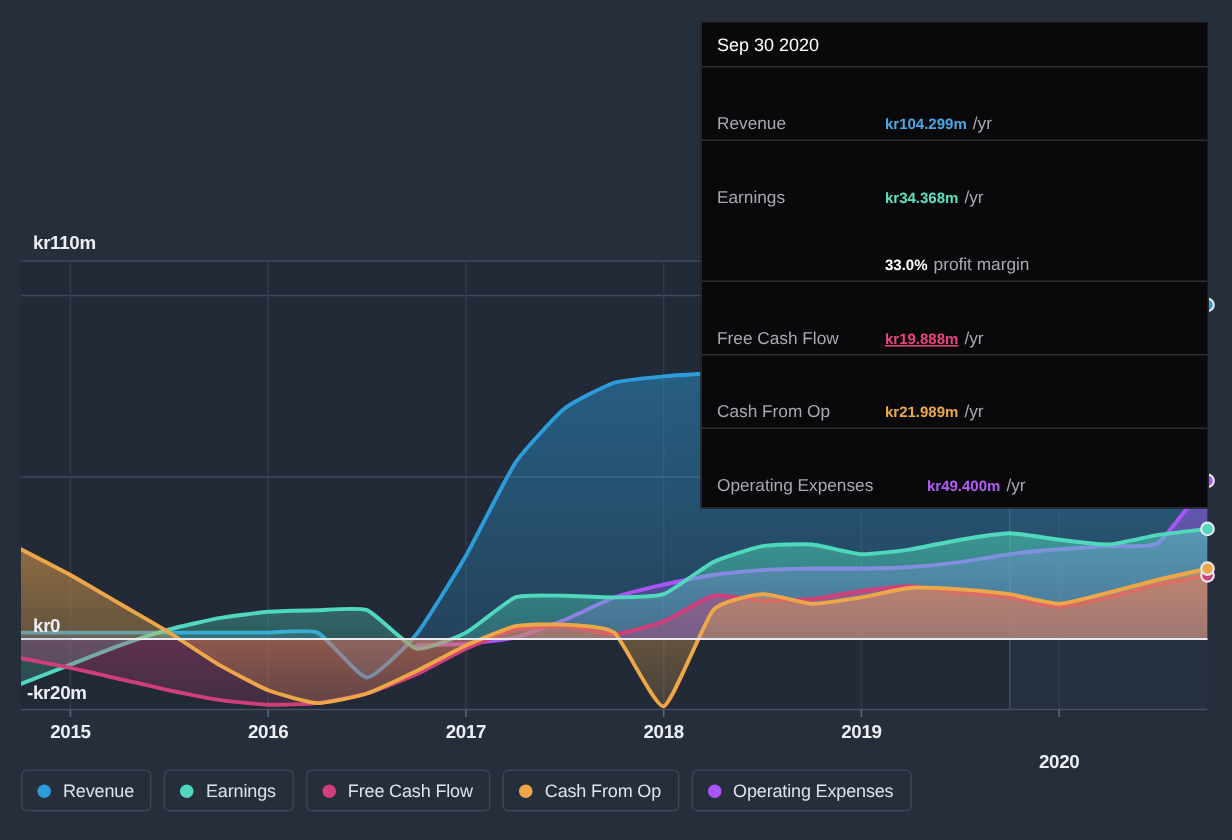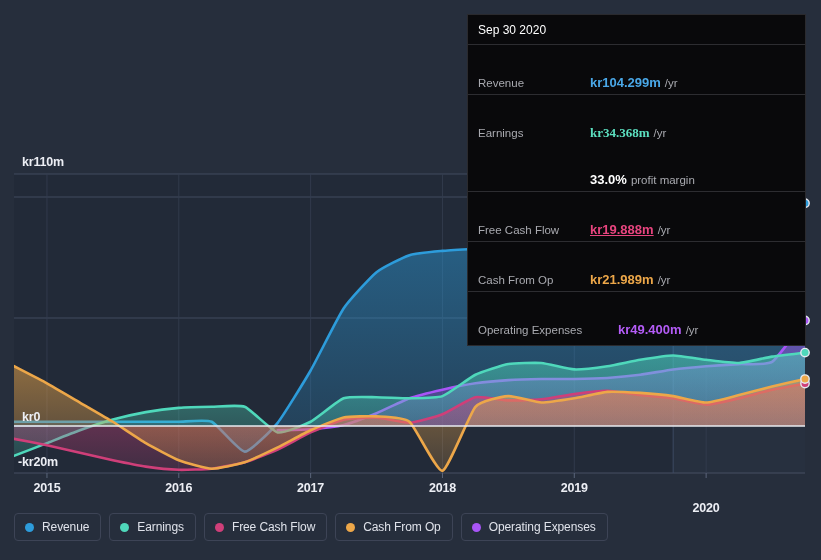--- a/index.html
+++ b/index.html
@@ -95,7 +95,7 @@
   }
   .tt-val {
     font-weight: 700;
-    font-size: 13px;
+    font-size: 10px;
     white-space: nowrap;
   }
   .tt-unit {

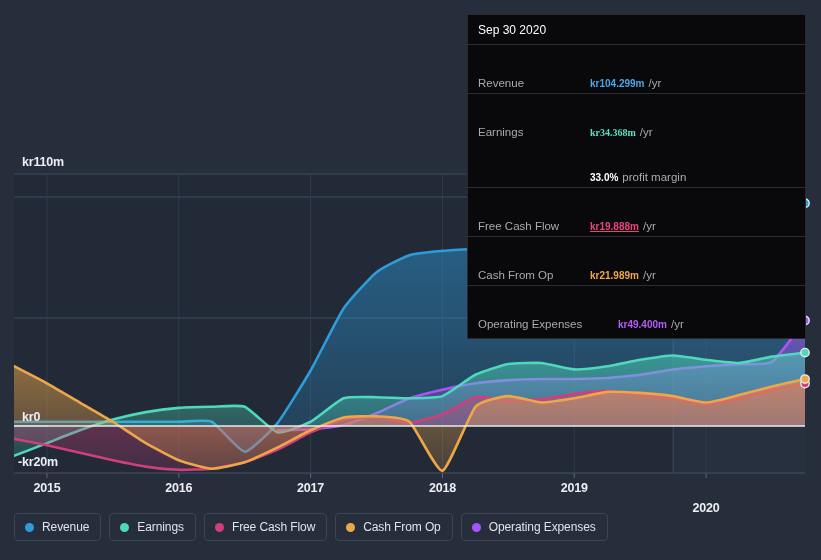--- a/index.html
+++ b/index.html
@@ -234,7 +234,7 @@
         </div>
         <div class="tt-row">
           <div class="tt-key">Earnings</div>
-          <div class="tt-val" style="color: rgb(92, 224, 192); font-family: Liberation Serif, serif;">kr34.368m</div>
+          <div class="tt-val" style="color: rgb(92, 224, 192);">kr34.368m</div>
           <div class="tt-unit">/yr</div>
         </div>
         <div class="tt-row no-rule">

